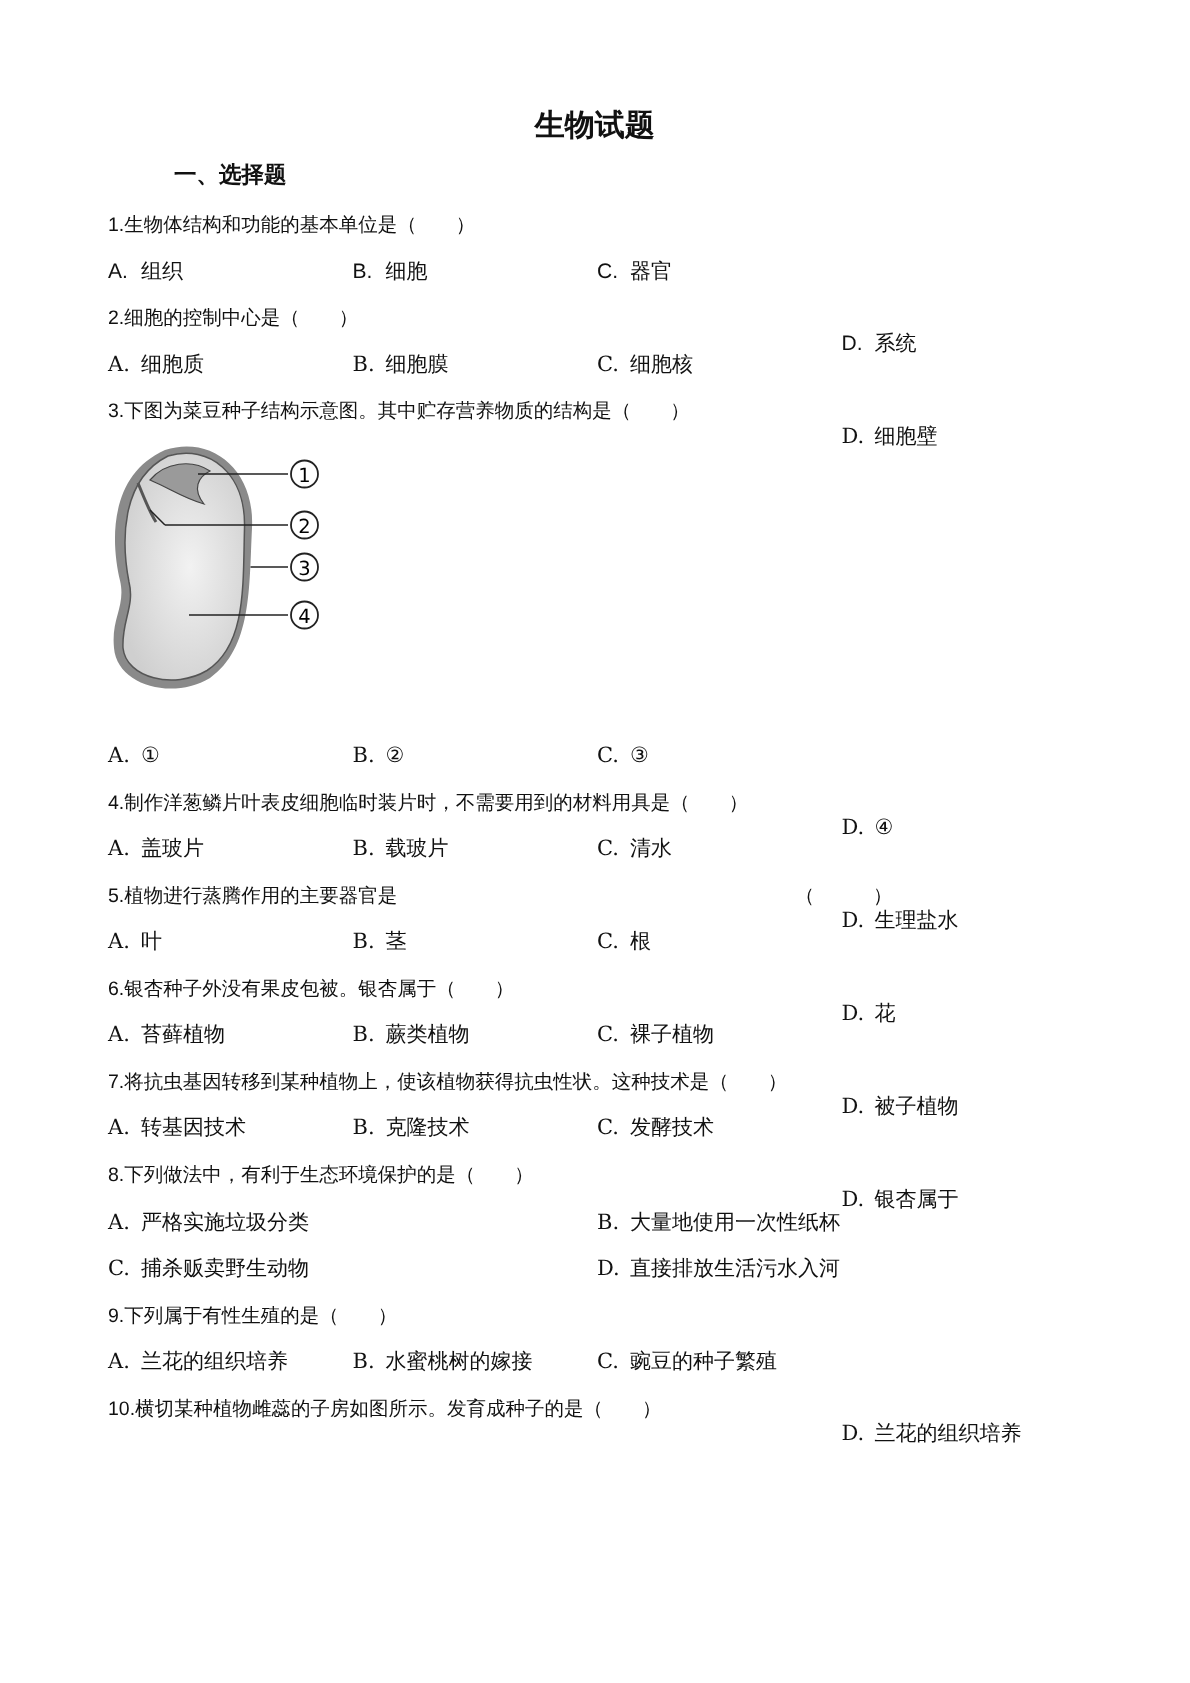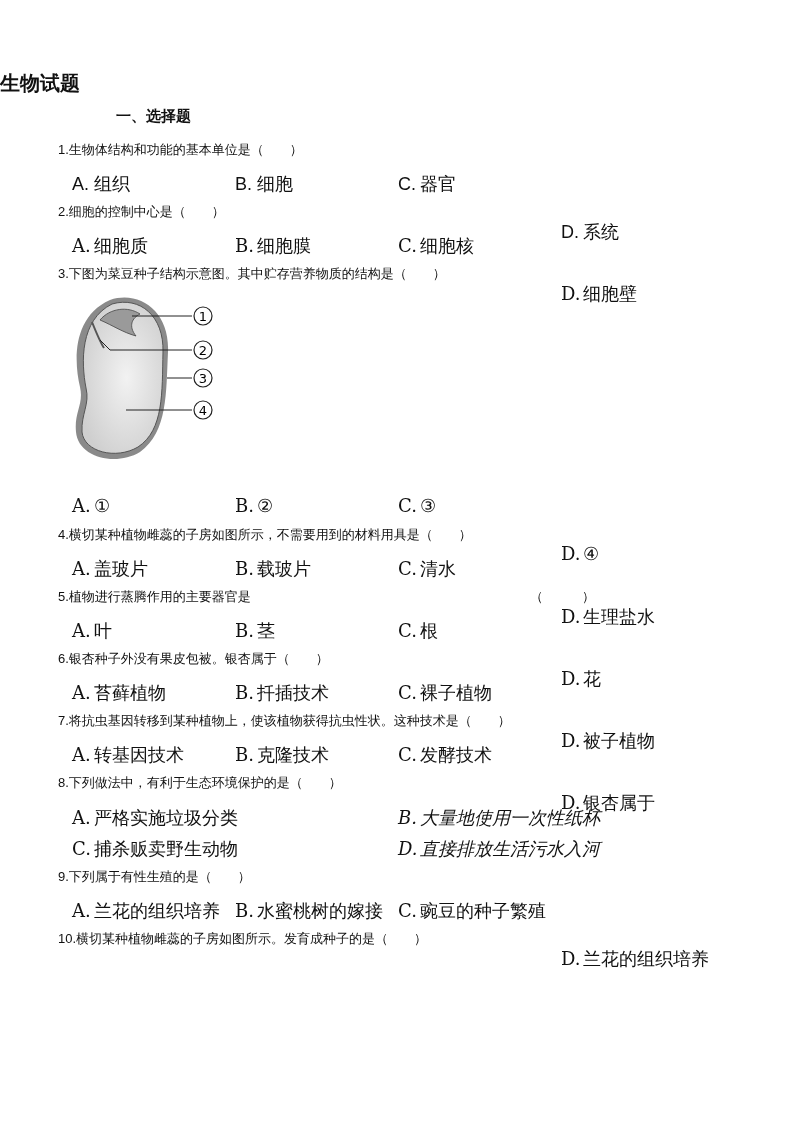--- a/index.html
+++ b/index.html
@@ -5,7 +5,7 @@
   html, body { margin: 0; padding: 0; background: #ffffff; }
   body { width: 793px; height: 1122px; position: relative; overflow: hidden;
          font-family: "DejaVu Serif", "Liberation Serif", serif; color: #111; }
-  .title { position: absolute; top: 70px; left: 0; width: 793px; text-align: left;
+  .title { position: absolute; top: 70px; left: 0; width: 793px; text-align: center;
            font-family: "DejaVu Sans", sans-serif; font-weight: bold; font-size: 20px; }
   .section { position: absolute; left: 72px; top: 107px; font-family: "DejaVu Sans", sans-serif;
              font-weight: bold; font-size: 15px; margin-left: 44px; }

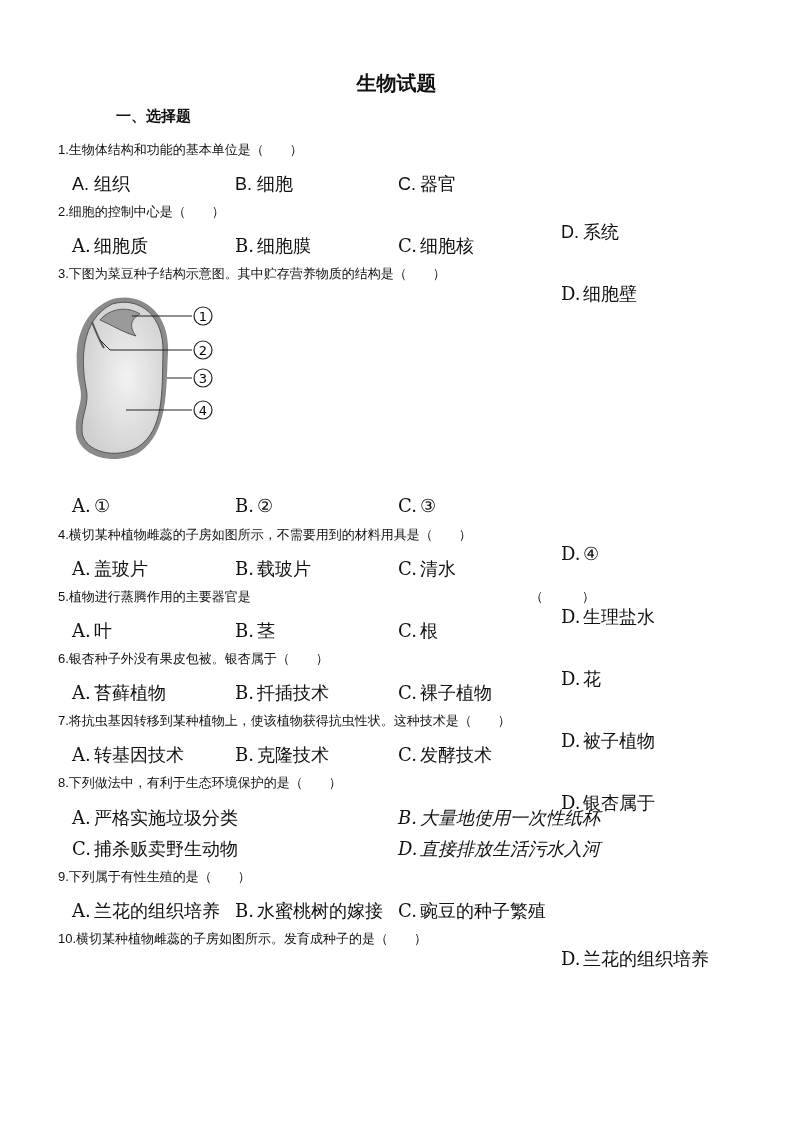--- a/index.html
+++ b/index.html
@@ -9,7 +9,7 @@
            font-family: "DejaVu Sans", sans-serif; font-weight: bold; font-size: 20px; }
   .section { position: absolute; left: 72px; top: 107px; font-family: "DejaVu Sans", sans-serif;
              font-weight: bold; font-size: 15px; margin-left: 44px; }
-  .q { position: absolute; left: 58px; font-size: 13px; white-space: nowrap; }
+  .q { position: absolute; left: 72px; font-size: 13px; white-space: nowrap; }
   .q .num { font-family: "Liberation Sans", sans-serif; }
   .opts { position: absolute; left: 72px; width: 680px; height: 20px; font-size: 18px; }
   .opt { position: absolute; top: 0; white-space: nowrap; }

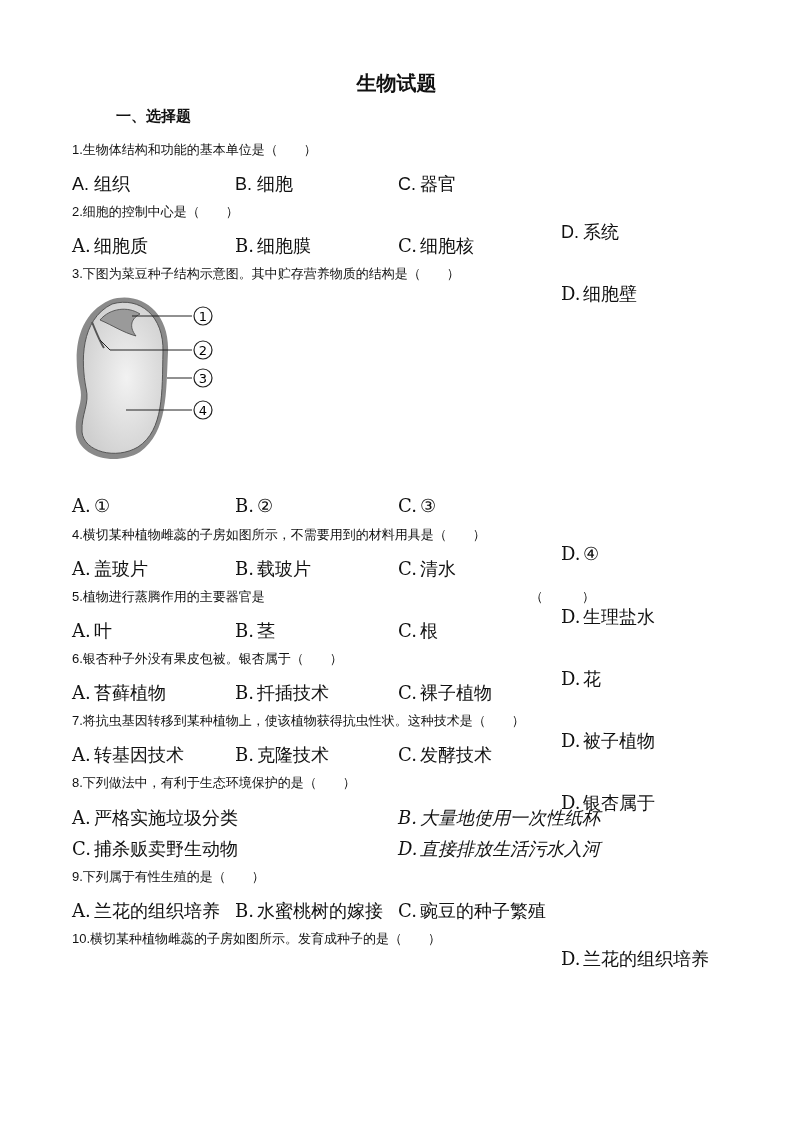--- a/index.html
+++ b/index.html
@@ -11,7 +11,7 @@
              font-weight: bold; font-size: 15px; margin-left: 44px; }
   .q { position: absolute; left: 72px; font-size: 13px; white-space: nowrap; }
   .q .num { font-family: "Liberation Sans", sans-serif; }
-  .opts { position: absolute; left: 72px; width: 680px; height: 20px; font-size: 18px; }
+  .opts { position: absolute; left: 72px; width: 680px; height: 20px; font-size: 14px; }
   .opt { position: absolute; top: 0; white-space: nowrap; }
   .opt .lbl { display: inline-block; width: 22px; }
   .opt.sans .lbl { font-family: "Liberation Sans", sans-serif; }

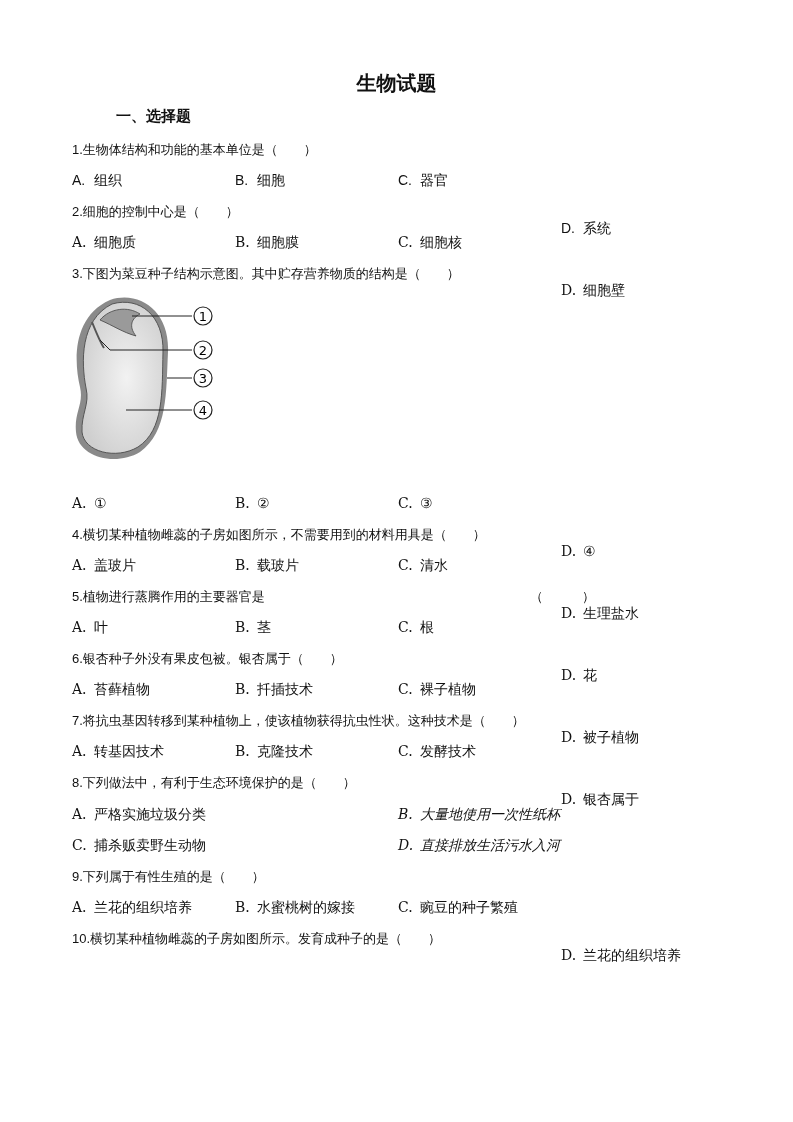--- a/index.html
+++ b/index.html
@@ -83,7 +83,7 @@
 </div>
 
 <div class="q" style="top:526px">
-  <span class="num">4.</span><span>横切某种植物雌蕊的子房如图所示，不需要用到的材料用具是（　　）</span>
+  <span class="num">4.</span><span>制作洋葱鳞片叶表皮细胞临时装片时，不需要用到的材料用具是（　　）</span>
 </div>
 <div class="opts" style="top:557px">
   <div class="opt o0"><span class="lbl">A.</span><span>盖玻片</span></div>

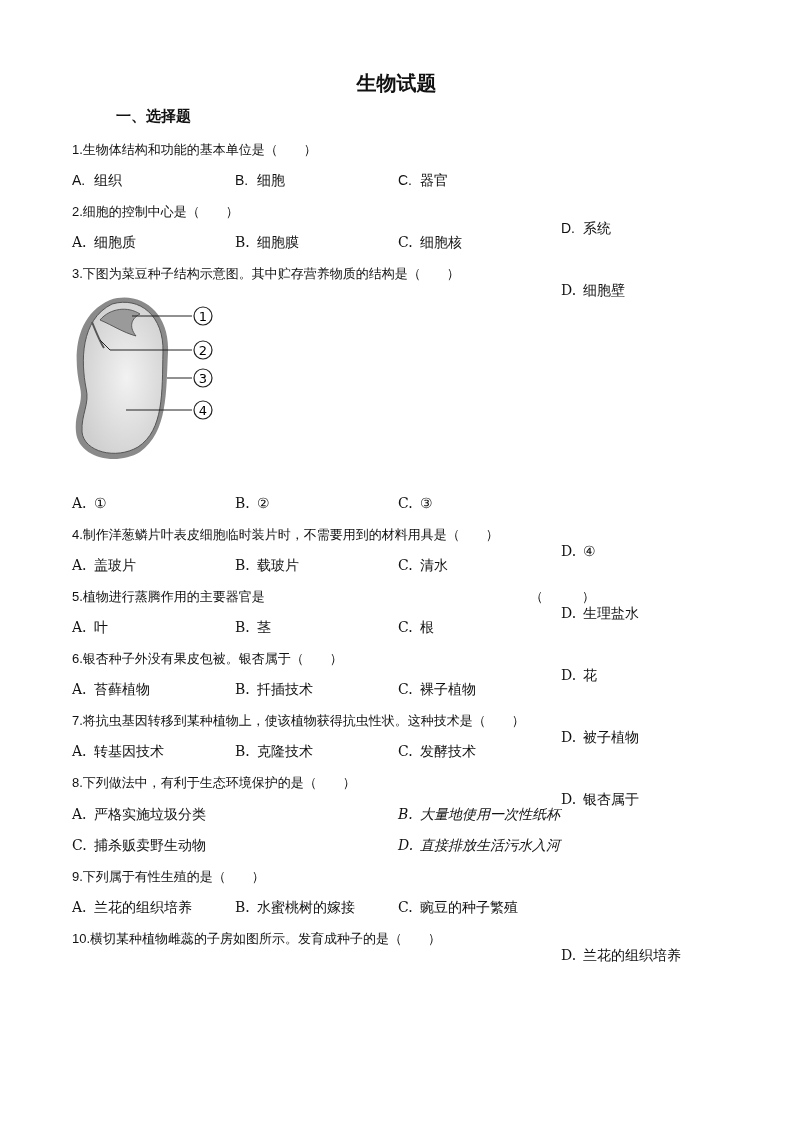--- a/index.html
+++ b/index.html
@@ -108,7 +108,7 @@
 </div>
 <div class="opts" style="top:681px">
   <div class="opt o0"><span class="lbl">A.</span><span>苔藓植物</span></div>
-  <div class="opt o1"><span class="lbl">B.</span><span>扦插技术</span></div>
+  <div class="opt o1"><span class="lbl">B.</span><span>蕨类植物</span></div>
   <div class="opt o2"><span class="lbl">C.</span><span>裸子植物</span></div>
   <div class="opt o3"><span class="lbl">D.</span><span>被子植物</span></div>
 </div>

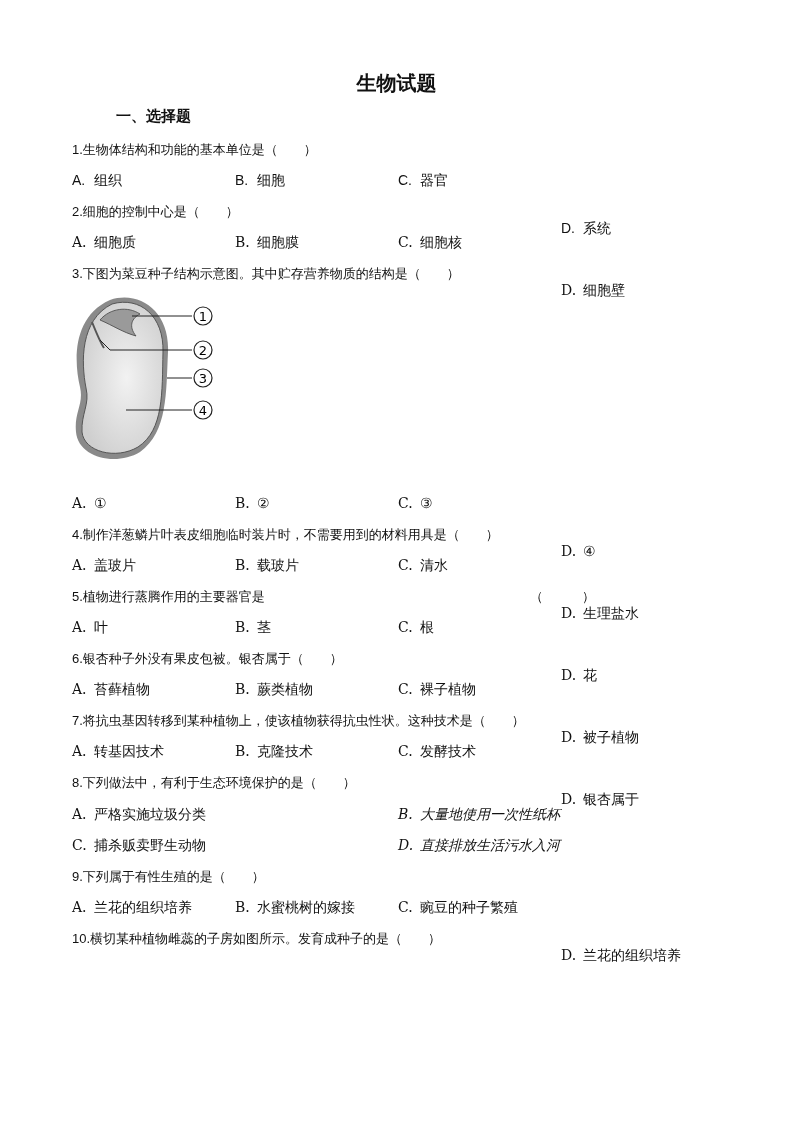--- a/index.html
+++ b/index.html
@@ -16,7 +16,7 @@
   .opt .lbl { display: inline-block; width: 22px; }
   .opt.sans .lbl { font-family: "Liberation Sans", sans-serif; }
   .o0 { left: 0; } .o1 { left: 163px; } .o2 { left: 326px; } .o3 { left: 489px; margin-top: 48px; }
-  .o2col1 { left: 326px; font-style: italic; }
+  .o2col1 { left: 326px; }
   .diagram { position: absolute; left: 70px; top: 292px; width: 160px; height: 170px; }
 </style>
 </head>

